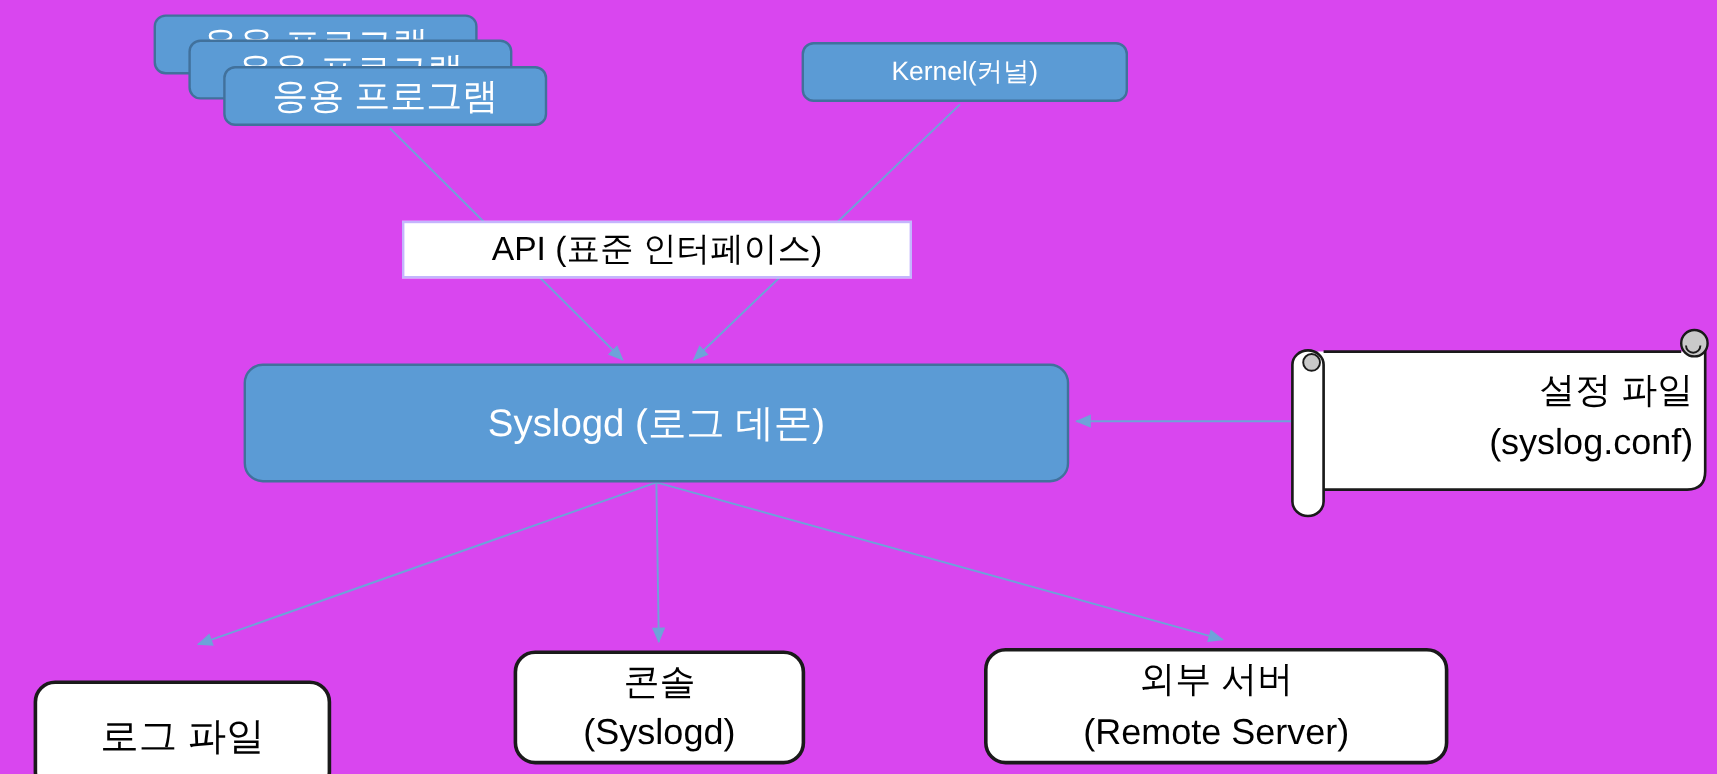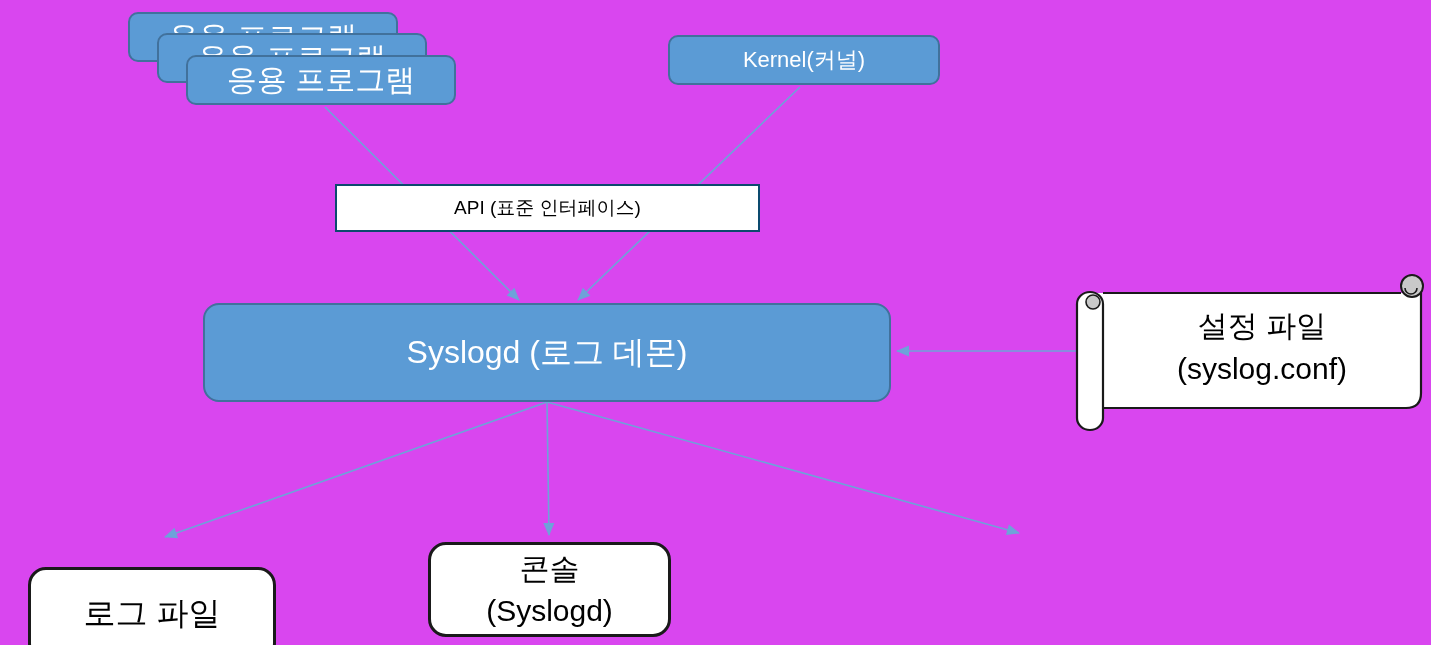--- a/index.html
+++ b/index.html
@@ -25,7 +25,7 @@
   .kernel { left:668px; top:35px; width:272px; height:50px; font-size:22px; }
   .api {
     left:335px; top:184px; width:425px; height:48px;
-    background:#ffffff; border:2px solid #0c4a6e; color:#000000; font-size:19px;
+    background:#ffffff; border:2px solid #c4b5fd; color:#000000; font-size:28px;
   }
   .syslogd {
     left:203px; top:303px; width:688px; height:99px;

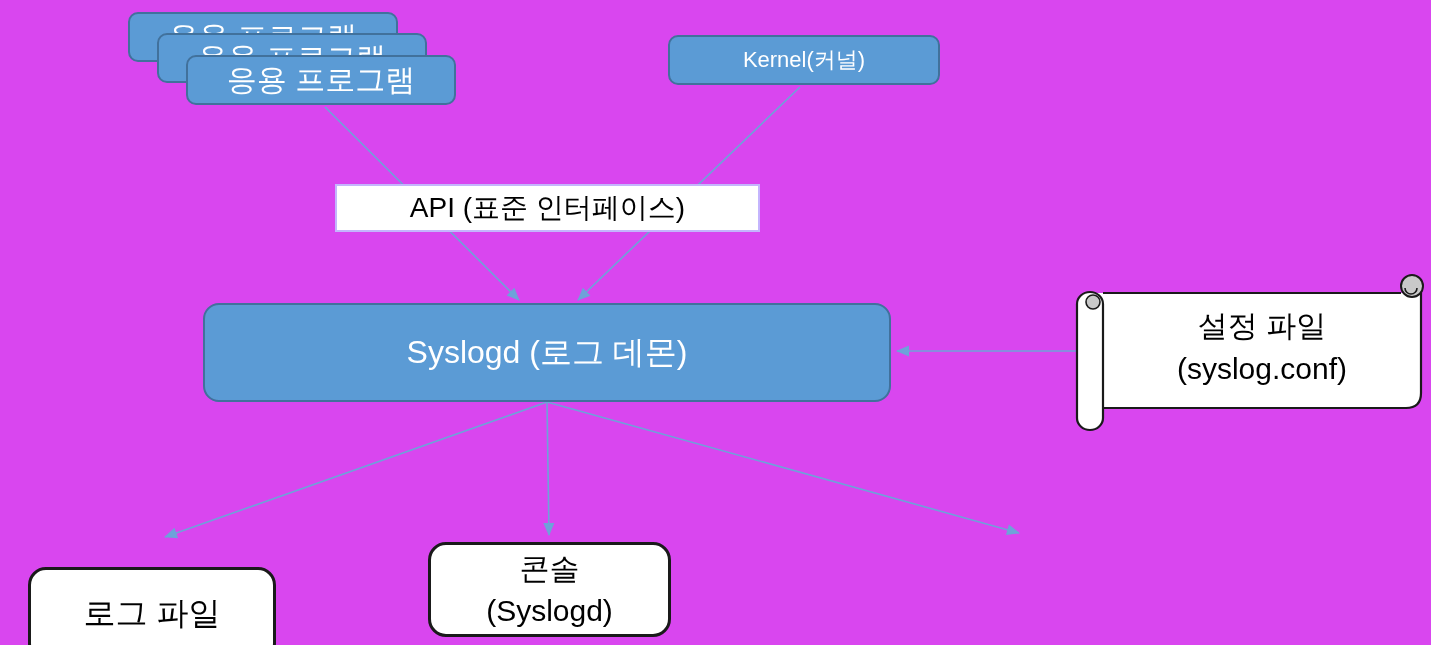--- a/index.html
+++ b/index.html
@@ -40,7 +40,7 @@
   .out span, .cfg span { display:block; }
   .cfg {
     position:absolute; left:1113px; top:304px; width:298px; z-index:3;
-    color:#000000; font-size:30px; line-height:43px; text-align:center;
+    color:#000000; font-size:30px; line-height:43px; text-align:right;
   }
 </style>
 </head>

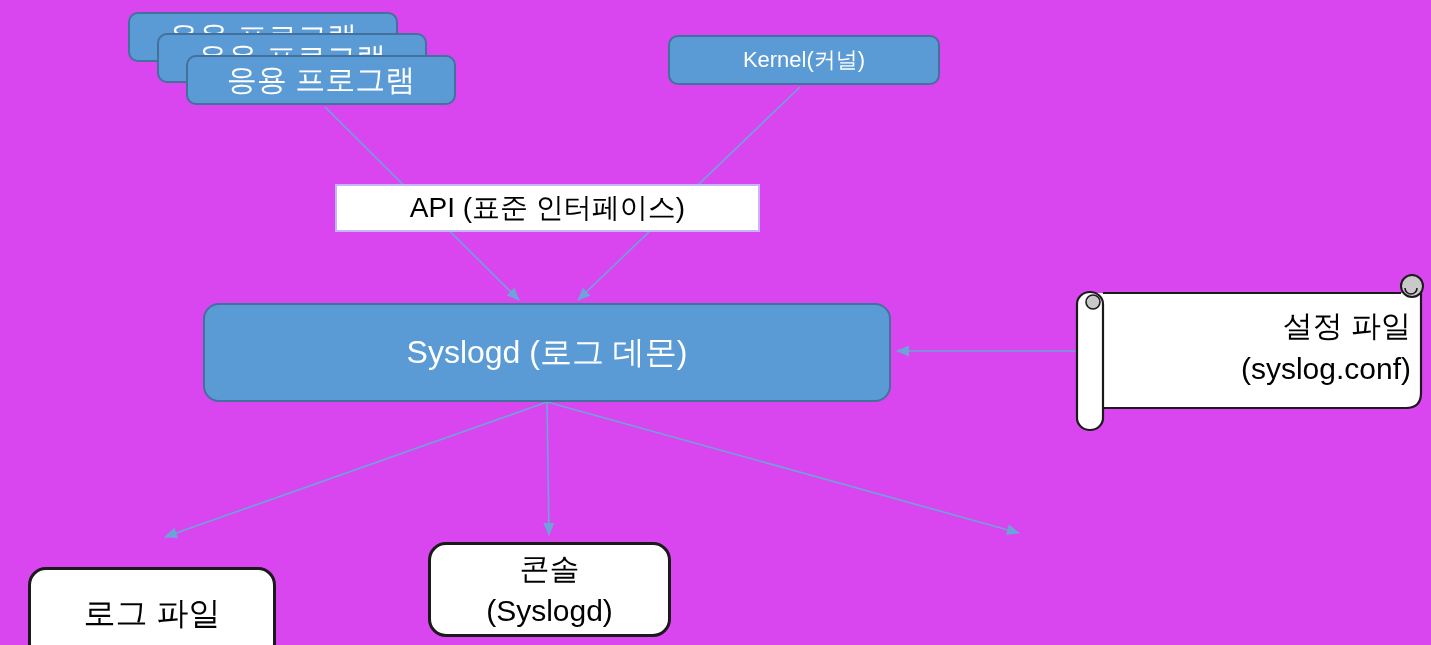--- a/index.html
+++ b/index.html
@@ -111,6 +111,10 @@
     <span>콘솔</span>
     <span>(Syslogd)</span>
   </div>
+  <div class="node out remote">
+    <span>외부 서버</span>
+    <span>(Remote Server)</span>
+  </div>
 
 </div>
 

